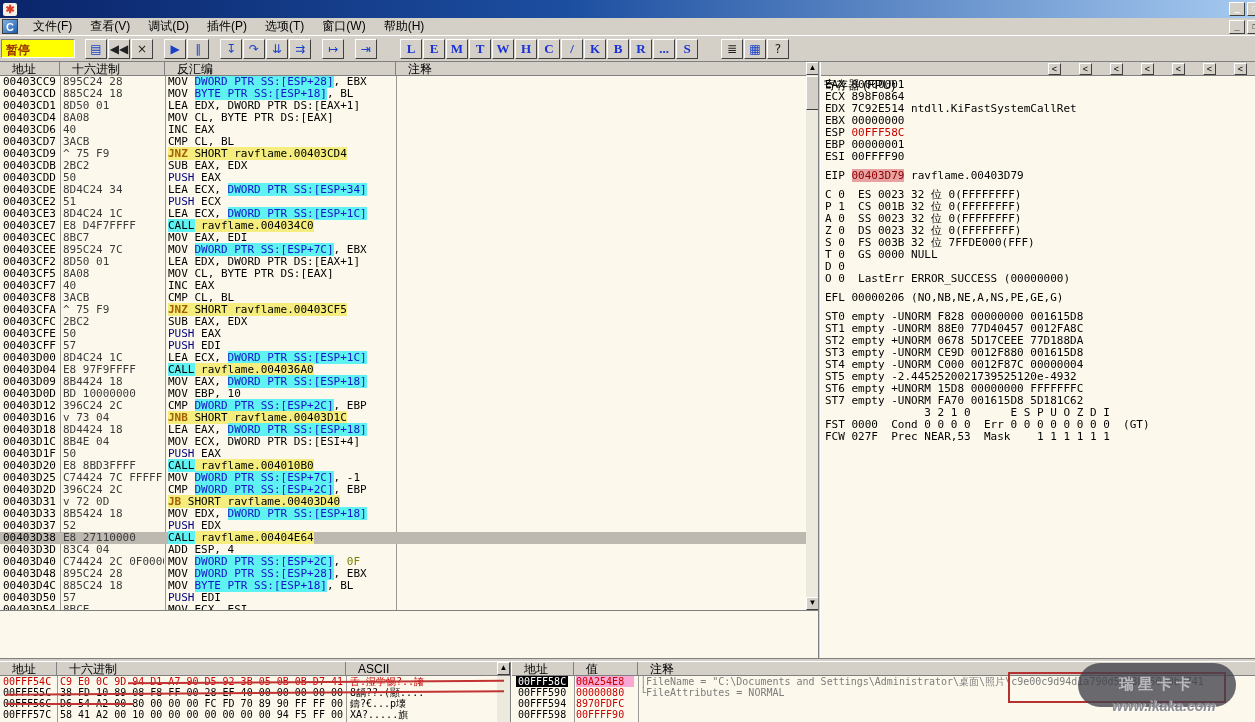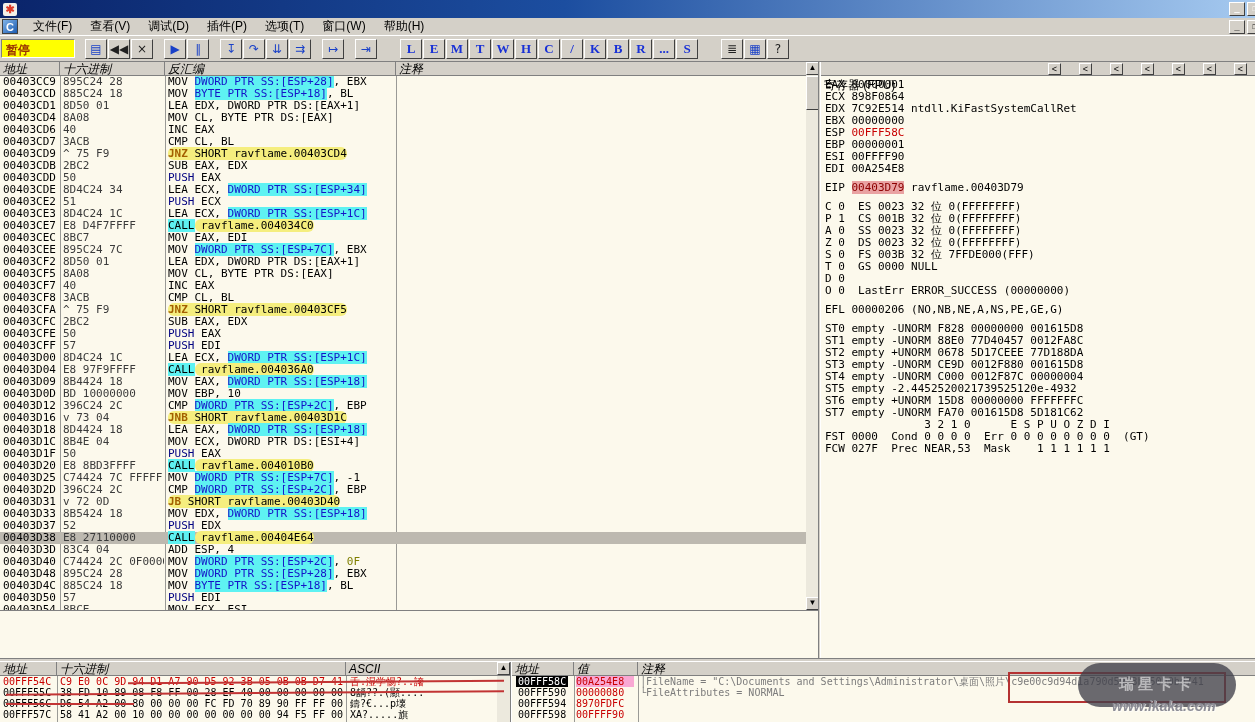--- a/index.html
+++ b/index.html
@@ -42,7 +42,7 @@
   .pane { background:#fcf9ec; overflow:hidden; }
   .pane-header { background:#d4d0c8; border-bottom:1px solid #808080; height:14px; font-size:12px;
     position:relative; color:#000; }
-  .hcell { position:absolute; top:0; height:14px; line-height:14px; padding-left:3px; border-right:1px solid #808080;font-style:italic; }
+  .hcell { position:absolute; top:0; height:14px; line-height:14px; padding-left:12px; border-right:1px solid #808080; }
   .vline { position:absolute; top:0; bottom:0; width:1px; background:#9a9a96; }
 
   

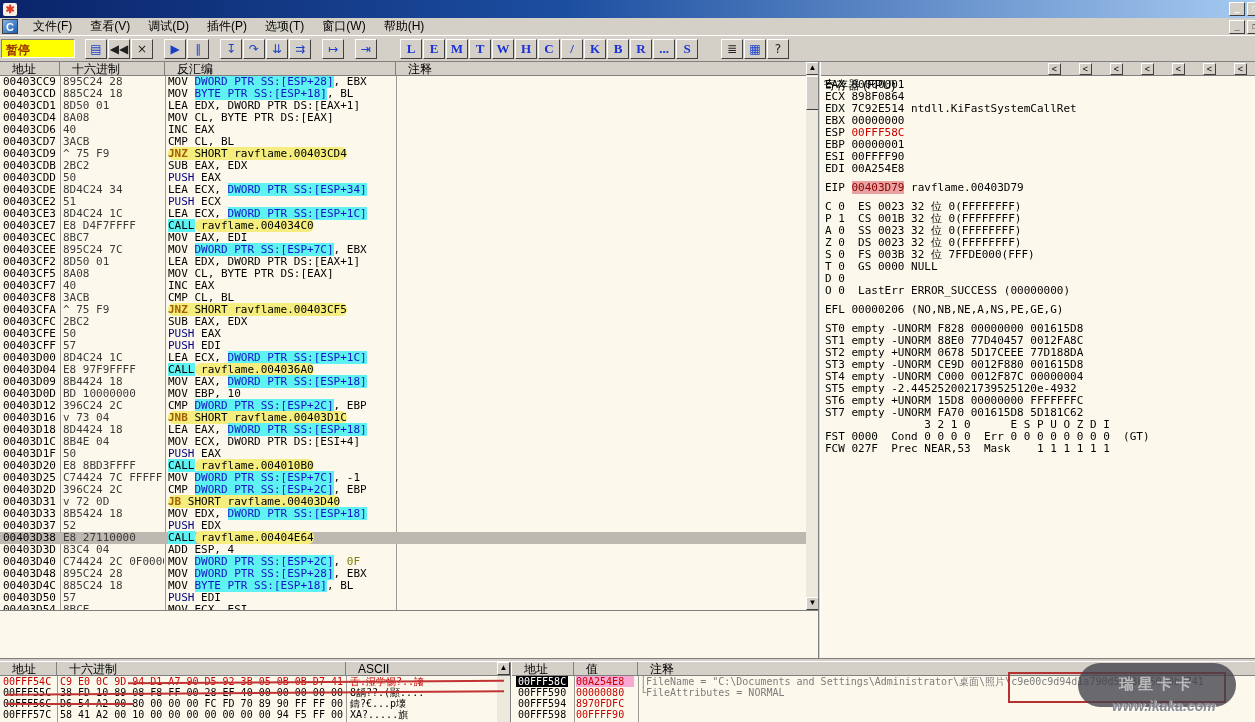--- a/index.html
+++ b/index.html
@@ -57,7 +57,7 @@
   .tk-mem  { background:#5ef2f2; color:#1414c8;margin-top:11px; }
   .tk-push { color:#000080; }
   .tk-imm  { color:#7f7f00; }
-  .hy { background:#f5ee7e;border-radius:6px; }
+  .hy { background:#f5ee7e; }
   .mj { color:#a35f00; font-weight:bold; }
   .mc { background:#5ef2f2; color:#000; }
   

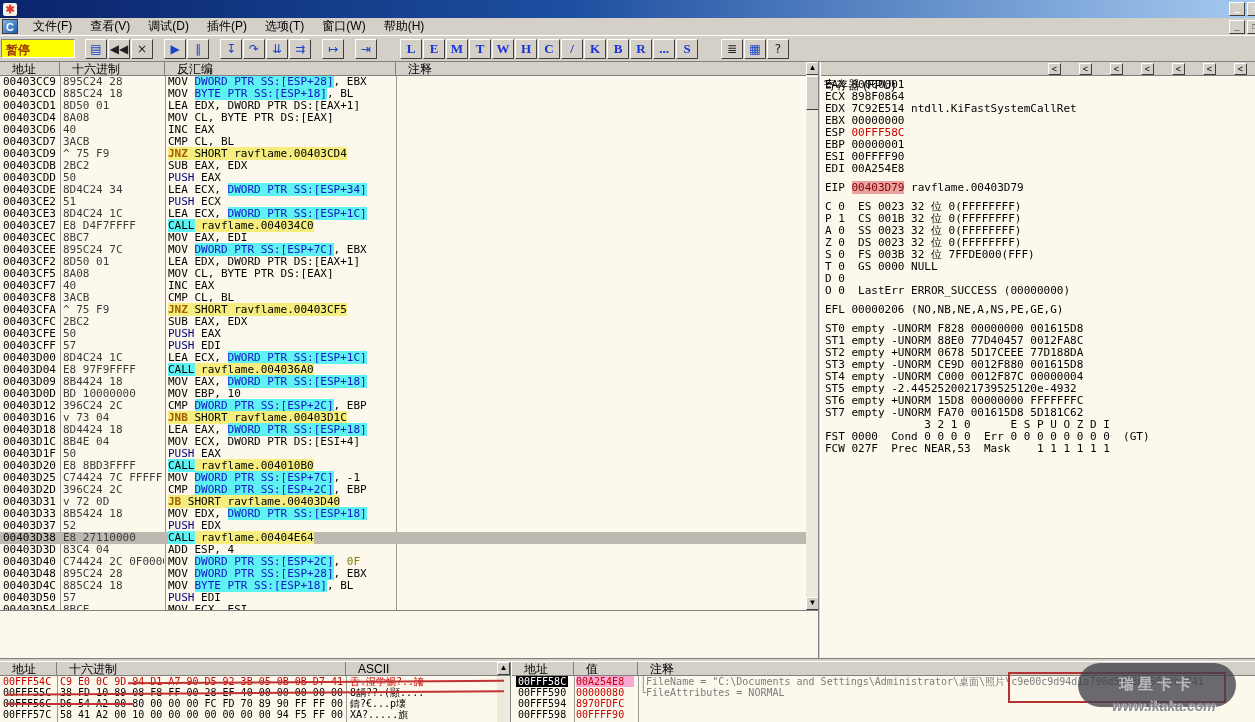--- a/index.html
+++ b/index.html
@@ -447,7 +447,6 @@
       <div class="rline">ESP <span class="tk-red">00FFF58C</span></div>
       <div class="rline">EBP 00000001</div>
       <div class="rline">ESI 00FFFF90</div>
-      <div class="rline">EDI 00A254E8</div>
       <div class="rline gap"></div>
       <div class="rline">EIP <span class="tk-chip">00403D79</span> ravflame.00403D79</div>
       <div class="rline gap"></div>

